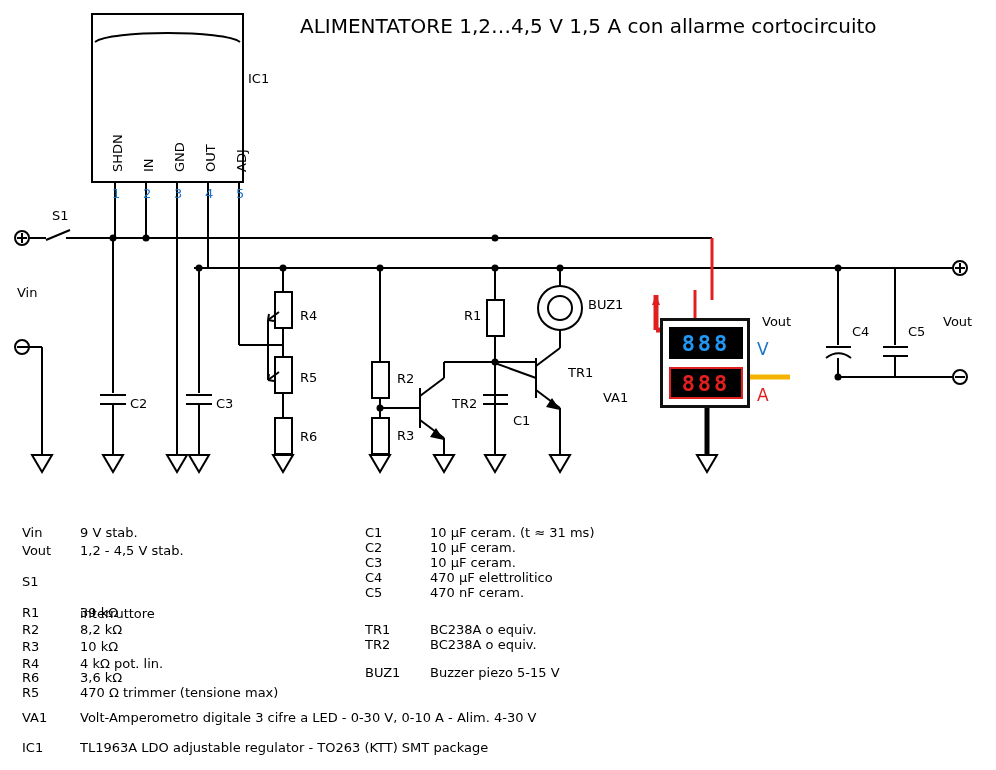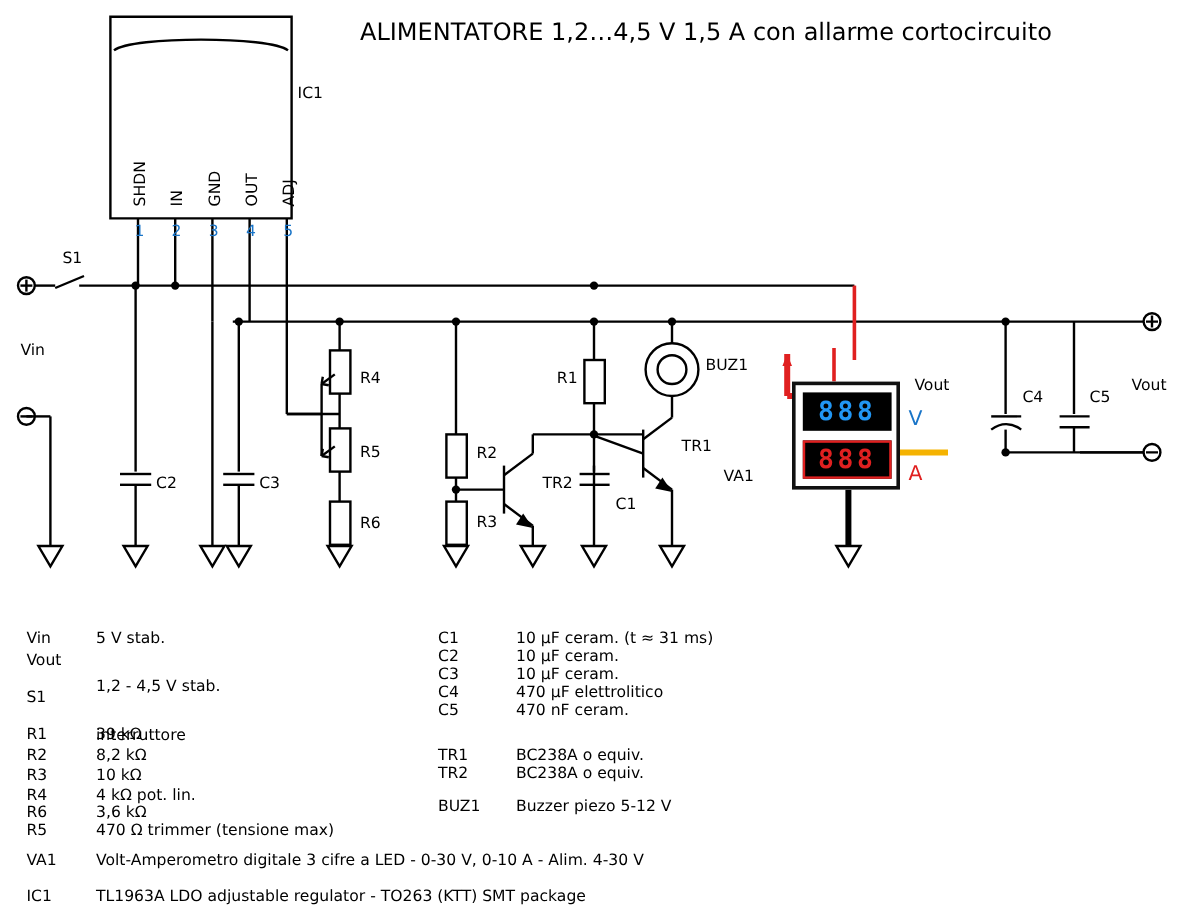--- a/index.html
+++ b/index.html
@@ -303,7 +303,7 @@
   <div class="lbl red" style="left:757px; top:385px; font-size:17px;">A</div>
 
   <div class="bom bom-col-a" style="top:525px;">Vin</div>
-  <div class="bom bom-col-b" style="top:525px;">5 V stab.</div>
+  <div class="bom bom-col-b" style="top:525px;">9 V stab.</div>
   <div class="bom bom-col-a" style="top:543px;">Vout</div>
   <div class="bom bom-col-b" style="top:543px;margin-top:22px;">1,2 - 4,5 V stab.</div>
 

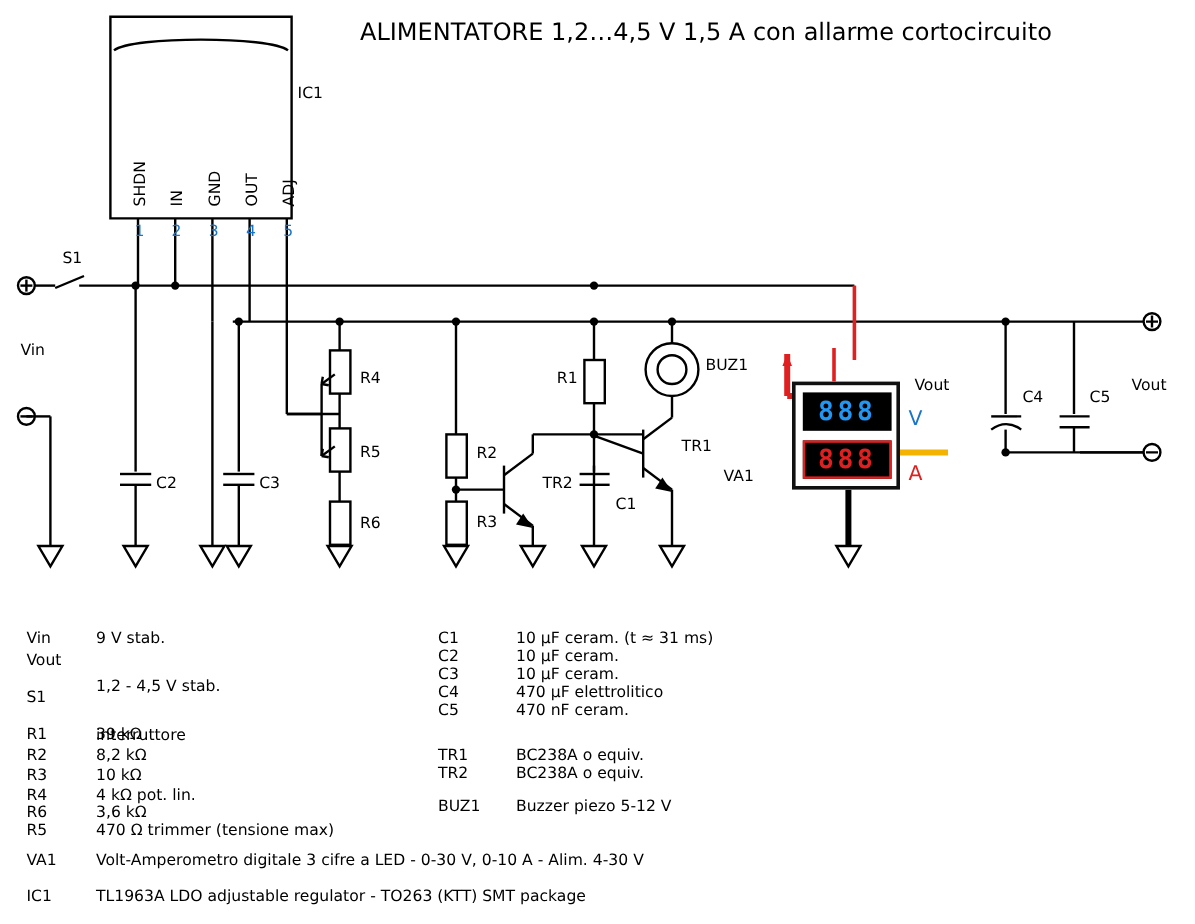--- a/index.html
+++ b/index.html
@@ -305,7 +305,7 @@
   <div class="bom bom-col-a" style="top:525px;">Vin</div>
   <div class="bom bom-col-b" style="top:525px;">9 V stab.</div>
   <div class="bom bom-col-a" style="top:543px;">Vout</div>
-  <div class="bom bom-col-b" style="top:543px;margin-top:22px;">1,2 - 4,5 V stab.</div>
+  <div class="bom bom-col-b" style="top:543px;">1,2 - 4,5 V stab.</div>
 
   <div class="bom bom-col-a" style="top:574px;">S1</div>
   <div class="bom bom-col-b" style="top:574px;margin-top:32px;">interruttore</div>

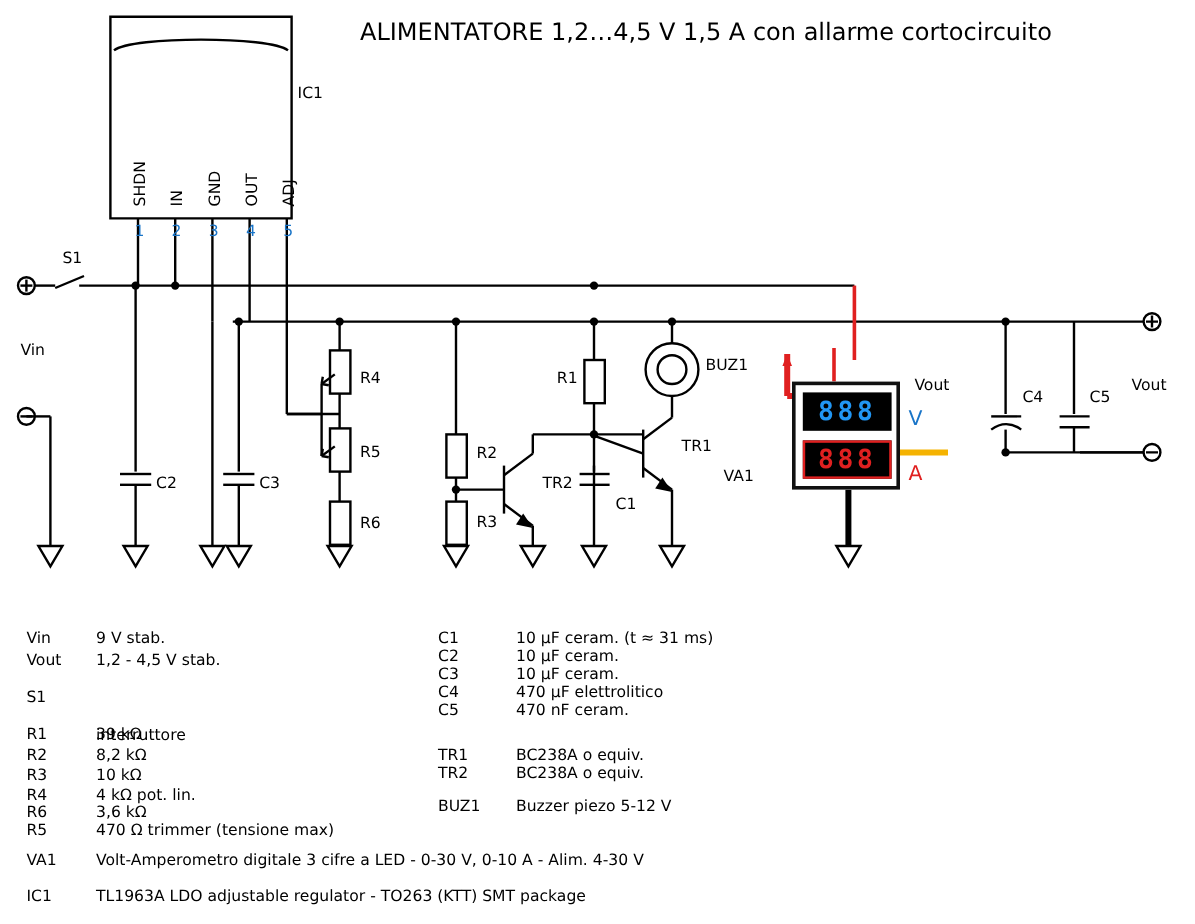--- a/index.html
+++ b/index.html
@@ -340,7 +340,7 @@
   <div class="bom bom-col-d" style="top:637px;">BC238A o equiv.</div>
 
   <div class="bom bom-col-c" style="top:665px;">BUZ1</div>
-  <div class="bom bom-col-d" style="top:665px;">Buzzer piezo 5-12 V</div>
+  <div class="bom bom-col-d" style="top:665px;">Buzzer piezo 5-15 V</div>
 
   <div class="bom bom-col-a" style="top:710px;">VA1</div>
   <div class="bom bom-col-b" style="top:710px;">Volt-Amperometro digitale 3 cifre a LED - 0-30 V, 0-10 A - Alim. 4-30 V</div>

